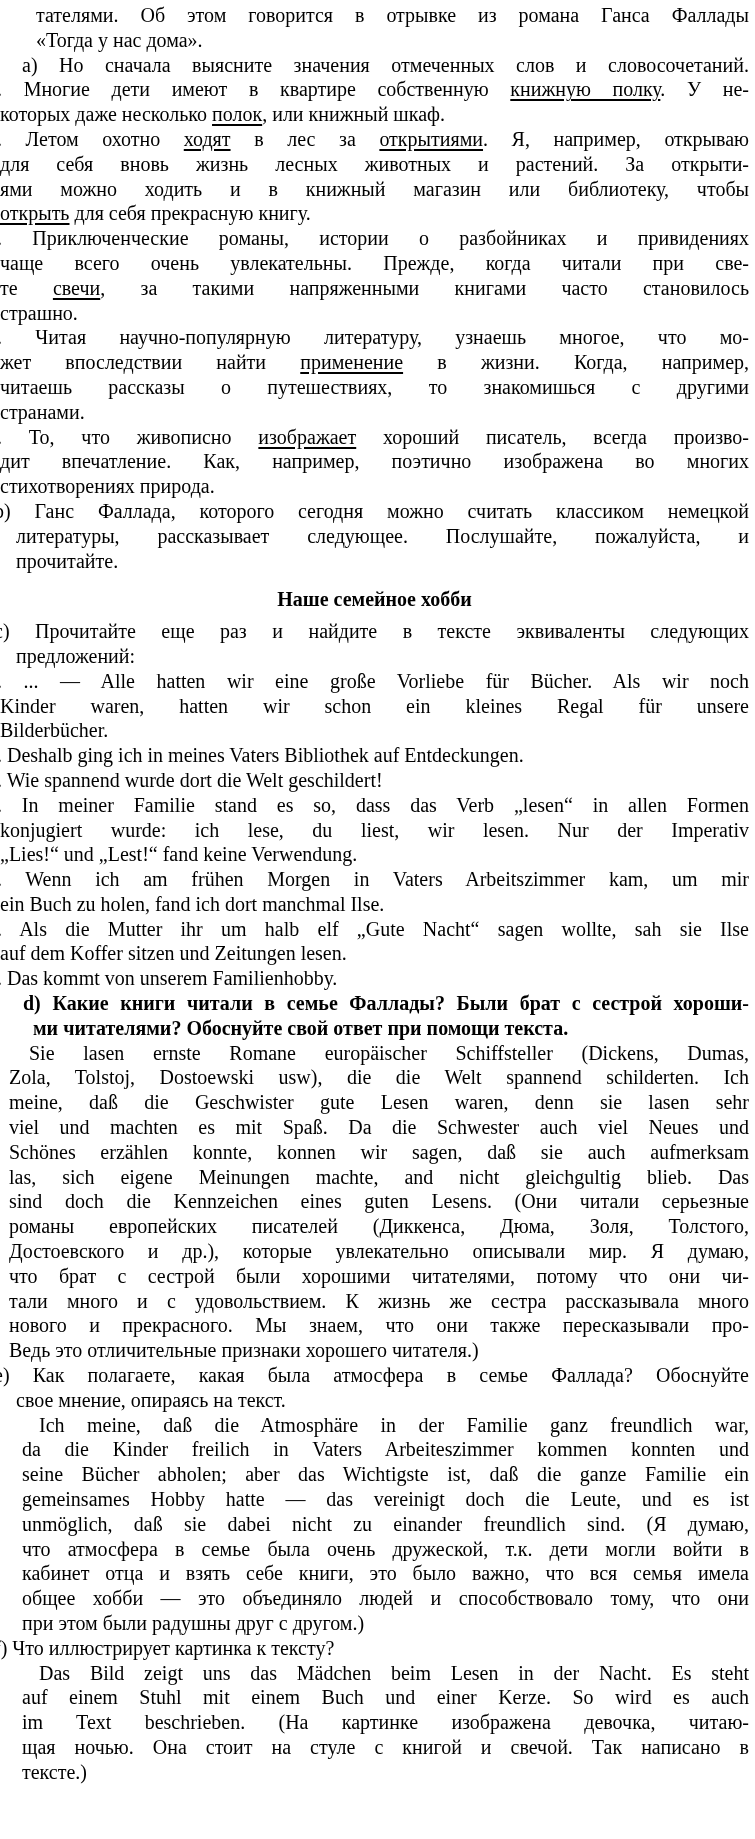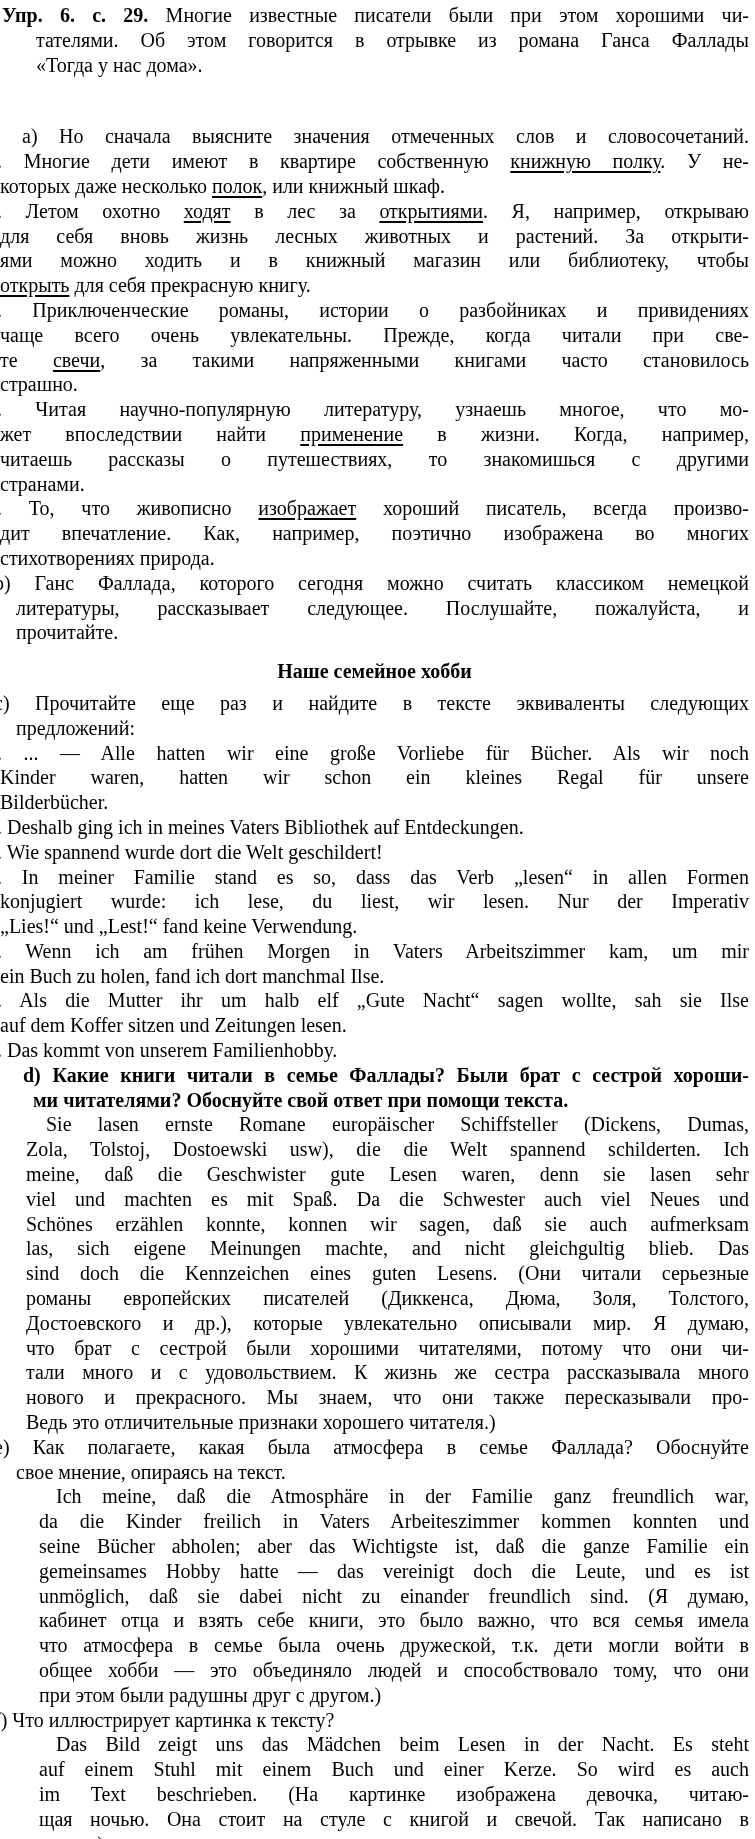--- a/index.html
+++ b/index.html
@@ -57,7 +57,6 @@
 <main class="page">
   <div>
       <div class="block ex">
-        <div class="line first"><span class="label">Упр. 6. с. 29. </span>Многие известные писатели были при этом хорошими чи-</div>
         <div class="line">тателями. Об этом говорится в отрывке из романа Ганса Фаллады</div>
         <div class="line last">«Тогда у нас дома».</div>
       </div>

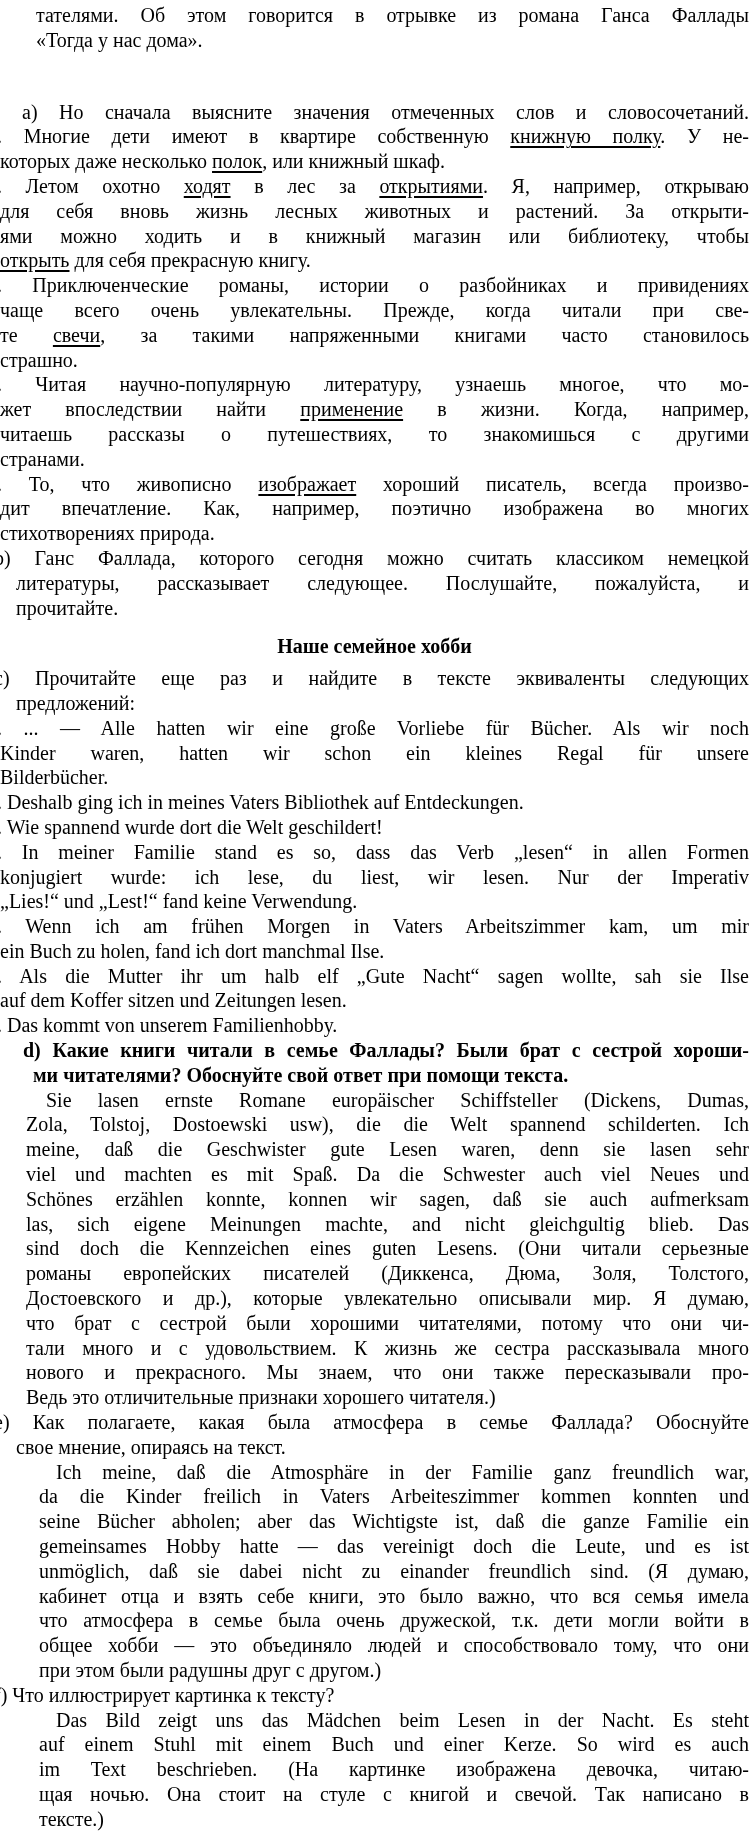--- a/index.html
+++ b/index.html
@@ -26,7 +26,7 @@
   .ex .label { font-weight: bold; }
 
   
-  .la { padding-left: 33px; margin-top: 47px; }
+  .la { padding-left: 33px; }
   .la .line.first { text-indent: -11px; }
 
   

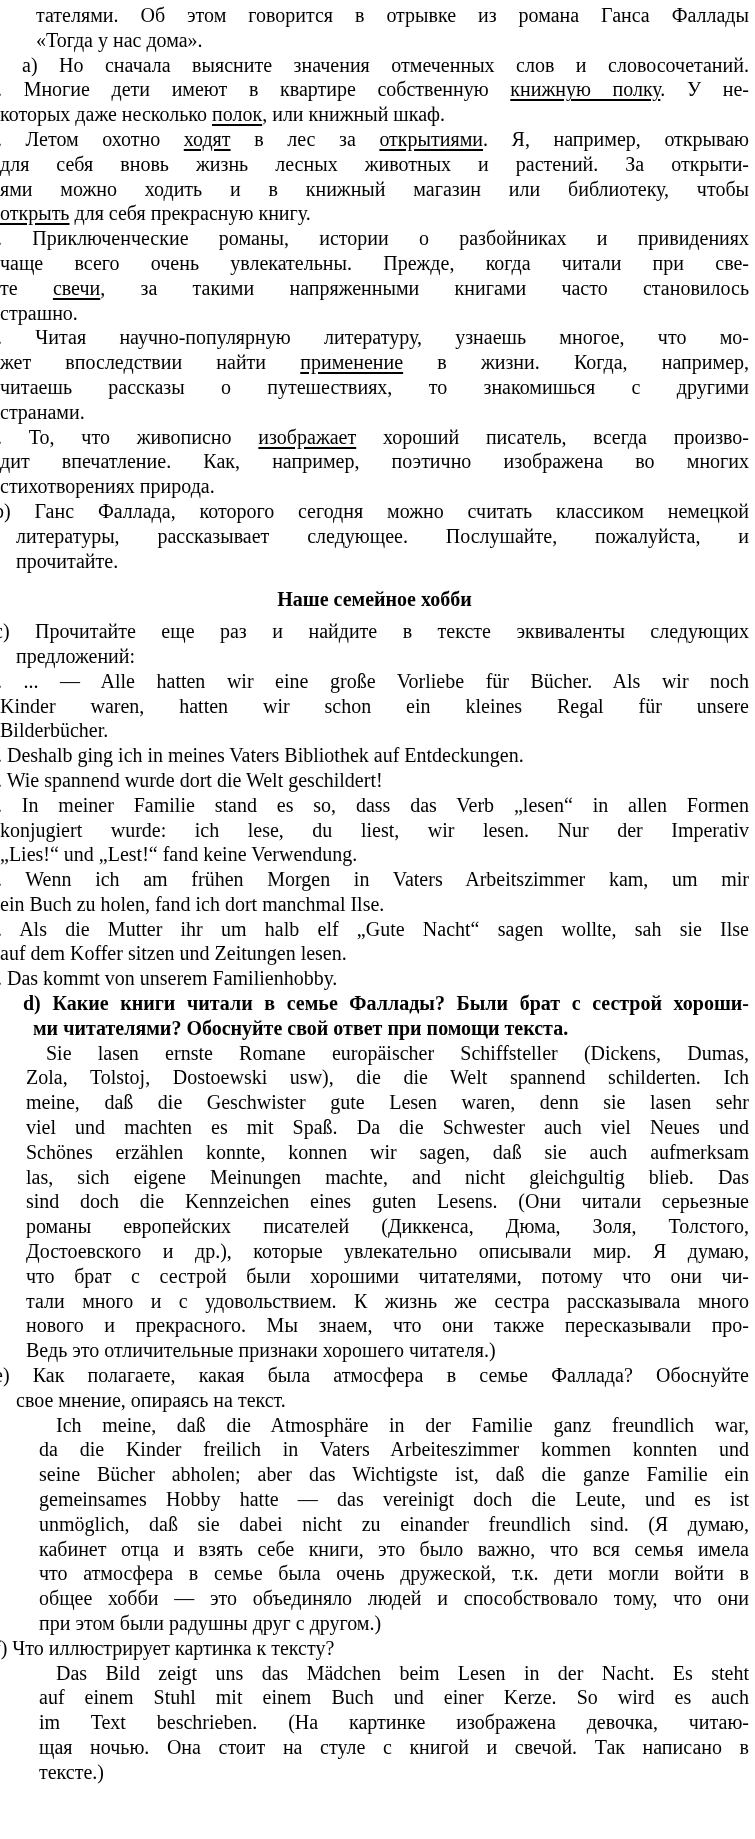--- a/index.html
+++ b/index.html
@@ -42,7 +42,7 @@
   
   .ans  { padding-left: 39px; }
   .ans  .line.first { text-indent: 17px; }
-  .answ { padding-left: 26px; }
+  .answ { padding-left: 9px; }
   .answ .line.first { text-indent: 20px; }
 
   

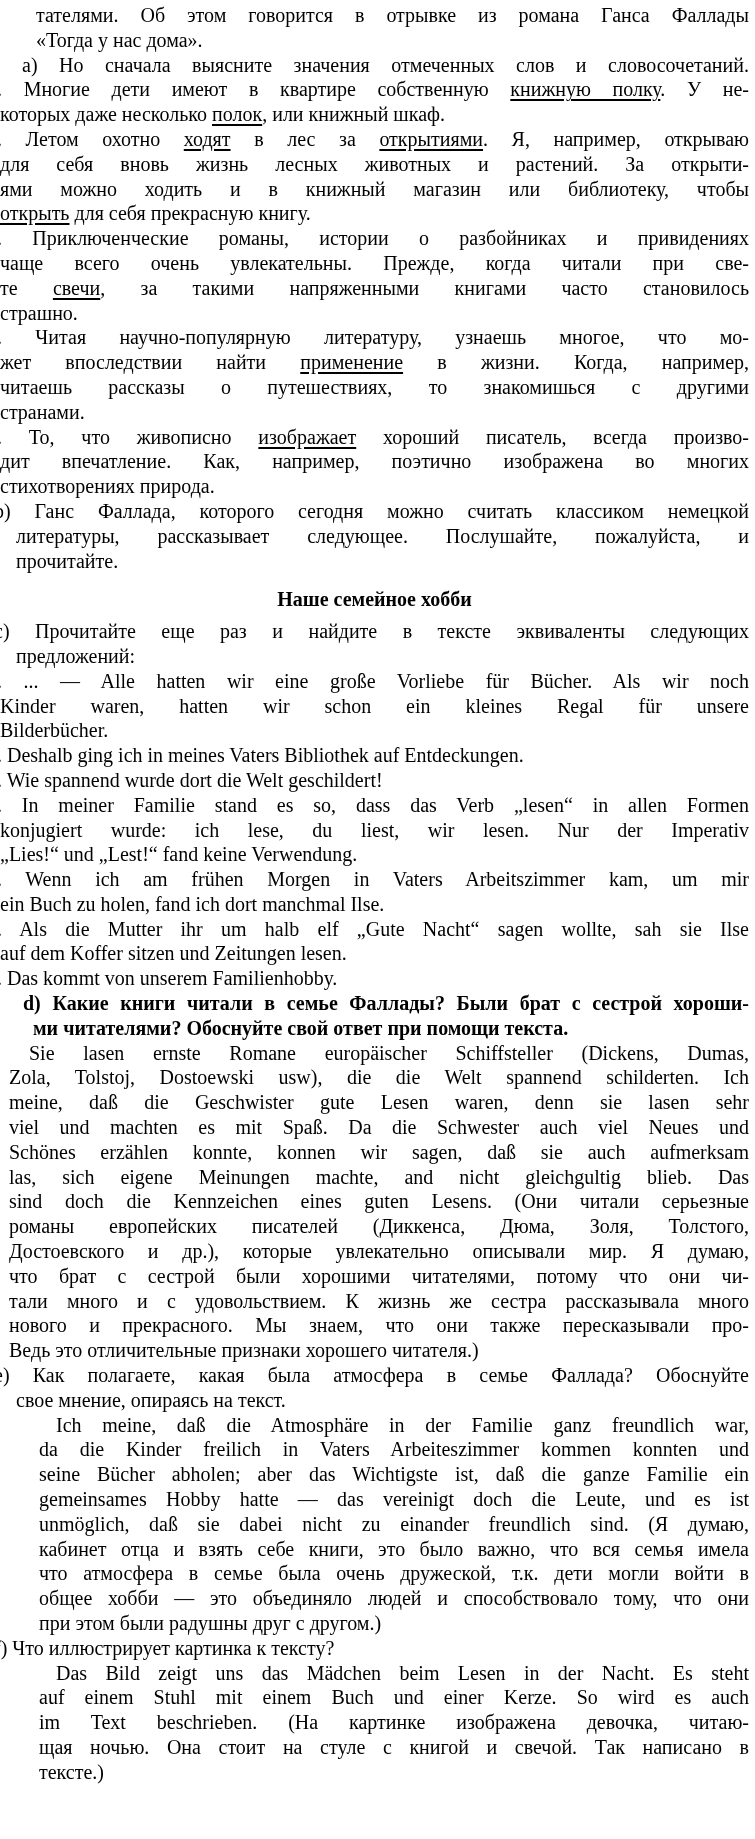--- a/index.html
+++ b/index.html
@@ -40,7 +40,7 @@
   .n1 .line.first { text-indent: -13px; }
 
   
-  .ans  { padding-left: 39px; }
+  .ans  { padding-left: 22px; }
   .ans  .line.first { text-indent: 17px; }
   .answ { padding-left: 9px; }
   .answ .line.first { text-indent: 20px; }

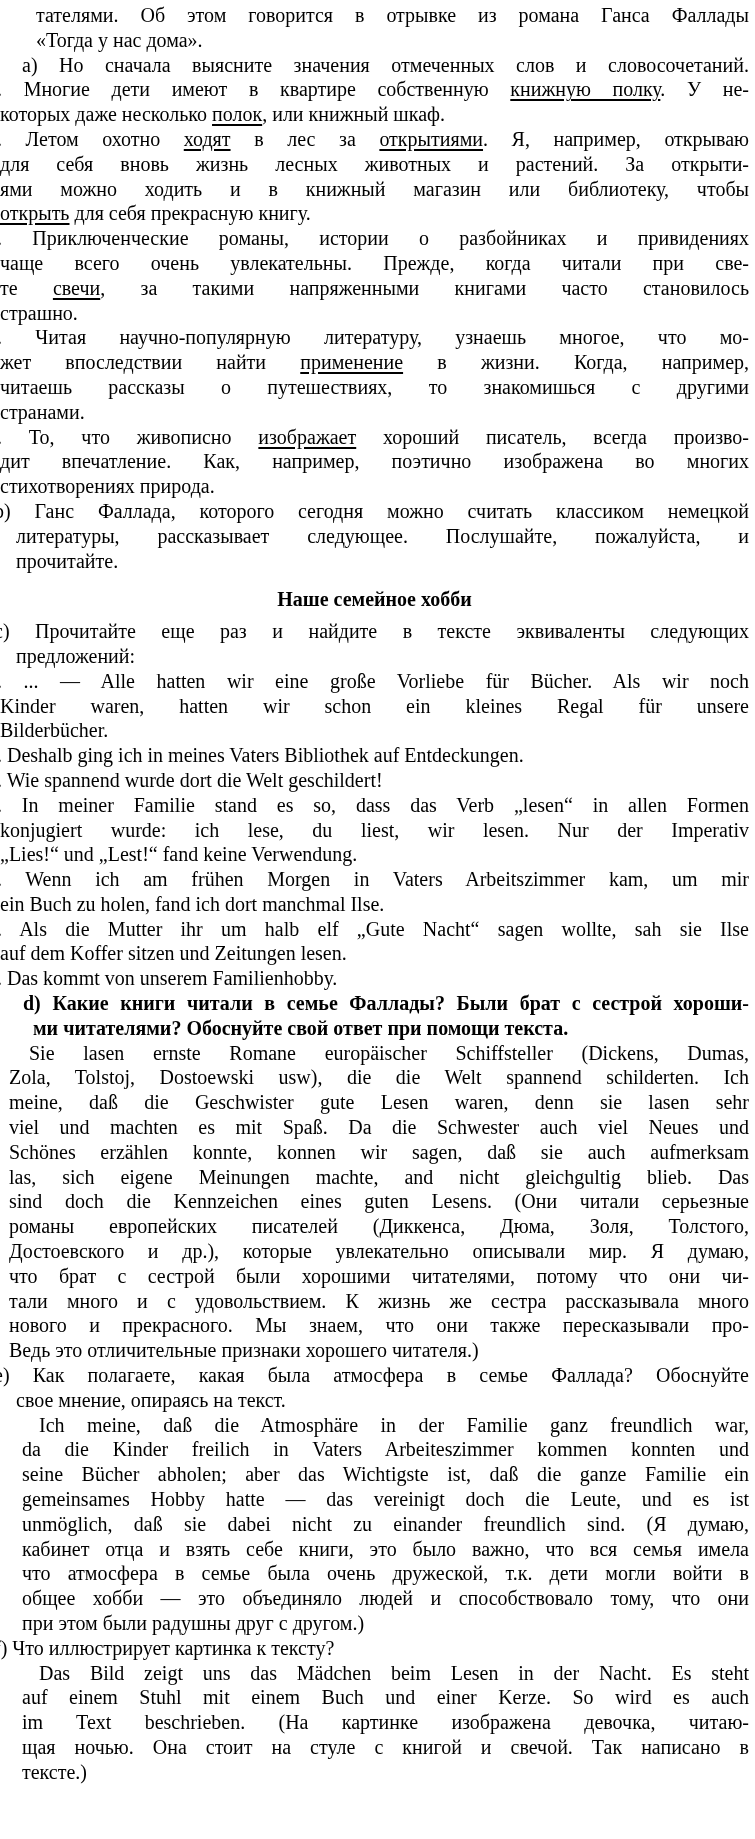--- a/index.html
+++ b/index.html
@@ -158,8 +158,8 @@
         <div class="line">seine Bücher abholen; aber das Wichtigste ist, daß die ganze Familie ein</div>
         <div class="line">gemeinsames Hobby hatte — das vereinigt doch die Leute, und es ist</div>
         <div class="line">unmöglich, daß sie dabei nicht zu einander freundlich sind. (Я думаю,</div>
+        <div class="line">что атмосфера в семье была очень дружеской, т.к. дети могли войти в</div>
         <div class="line">кабинет отца и взять себе книги, это было важно, что вся семья имела</div>
-        <div class="line">что атмосфера в семье была очень дружеской, т.к. дети могли войти в</div>
         <div class="line">общее хобби — это объединяло людей и способствовало тому, что они</div>
         <div class="line last">при этом были радушны друг с другом.)</div>
       </div>

